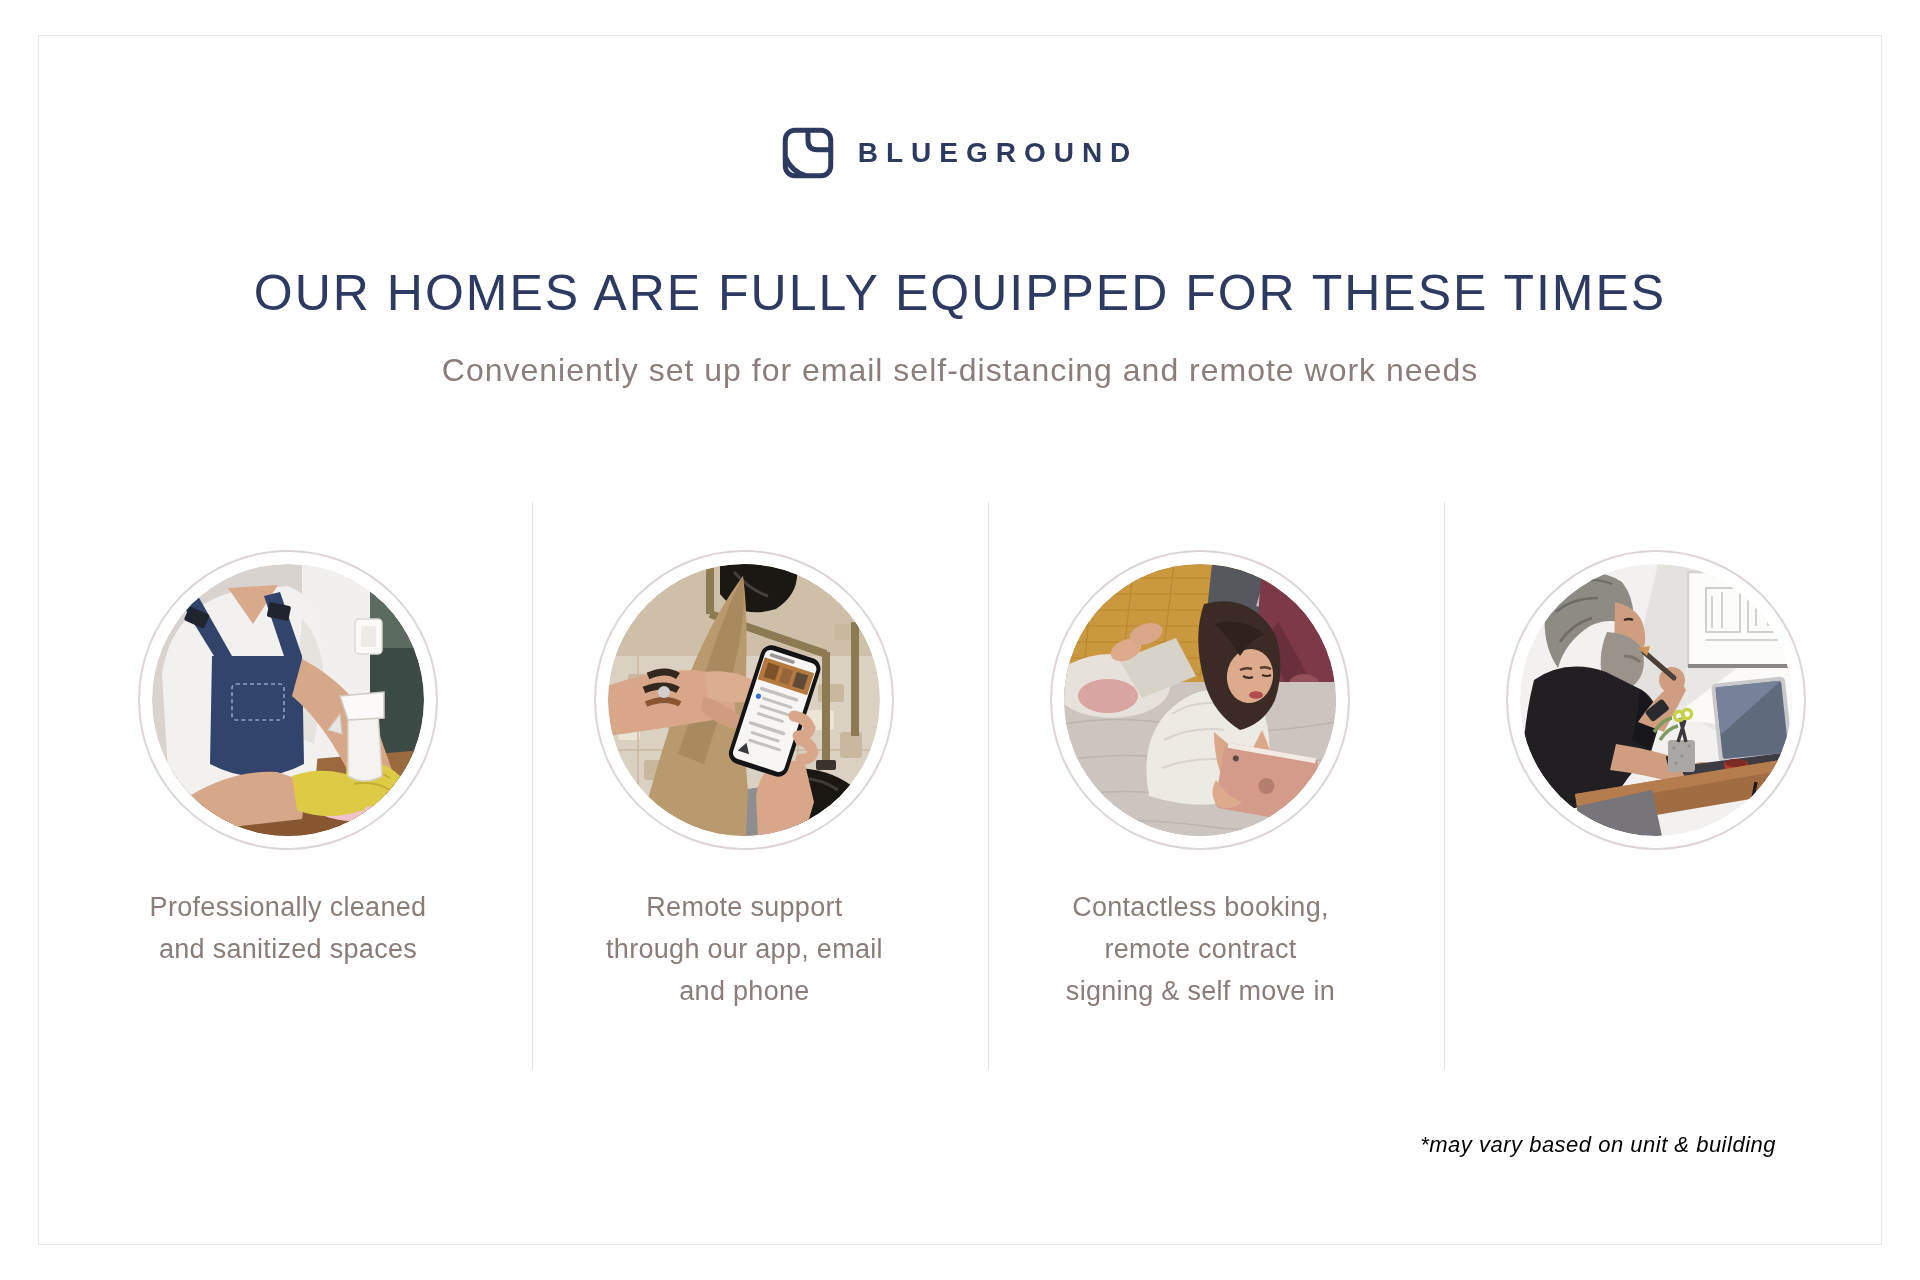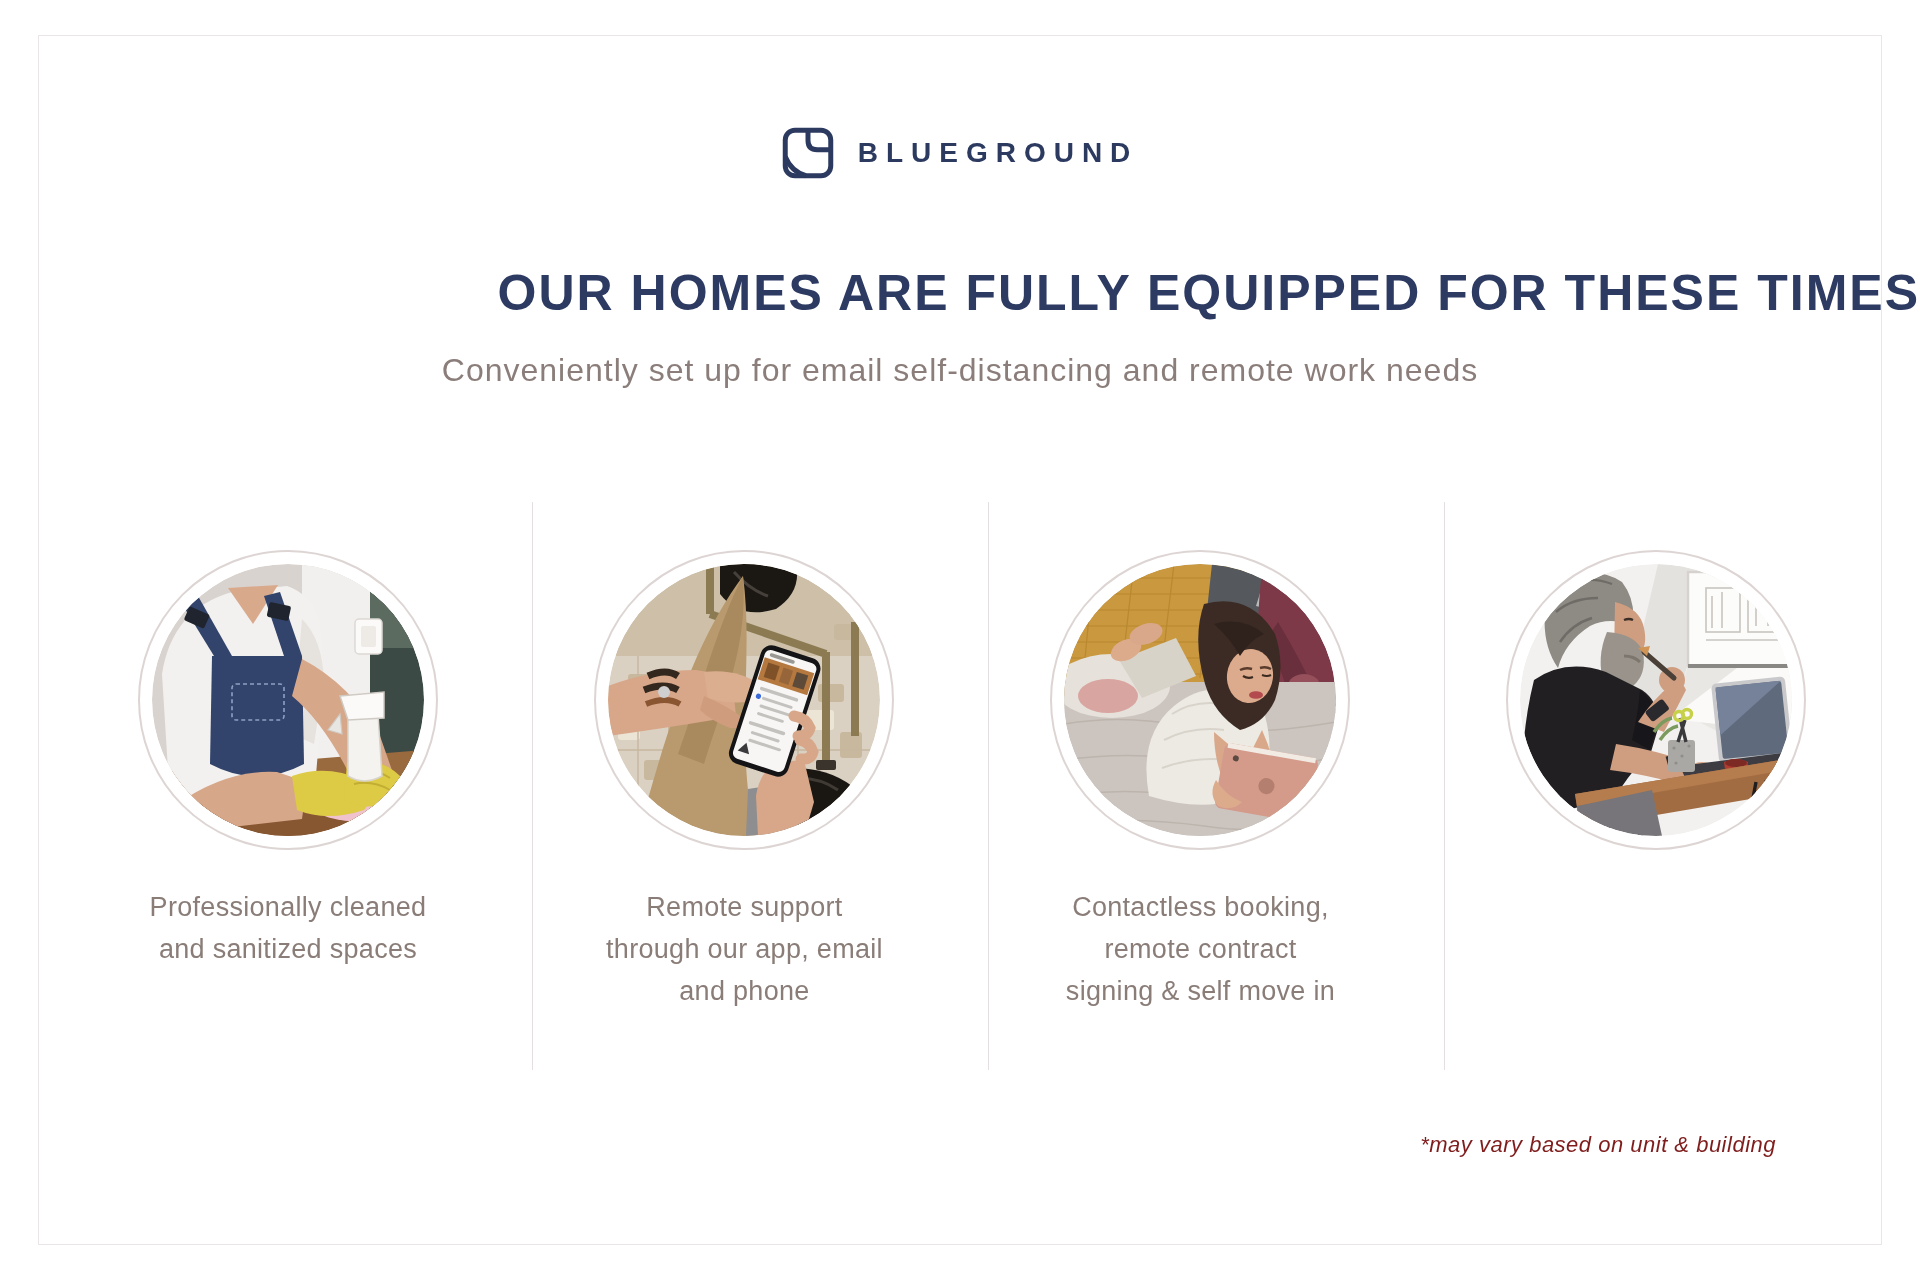--- a/index.html
+++ b/index.html
@@ -24,7 +24,7 @@
   }
   .hero-title {
     position:absolute; left:0; top:264px; width:100%;
-    text-align:right; font-size:50px; font-weight:700;
+    text-align:center; font-size:50px; font-weight:400;
     letter-spacing:2px; color:#2d3b63; white-space:nowrap;
   }
   .hero-subtitle {

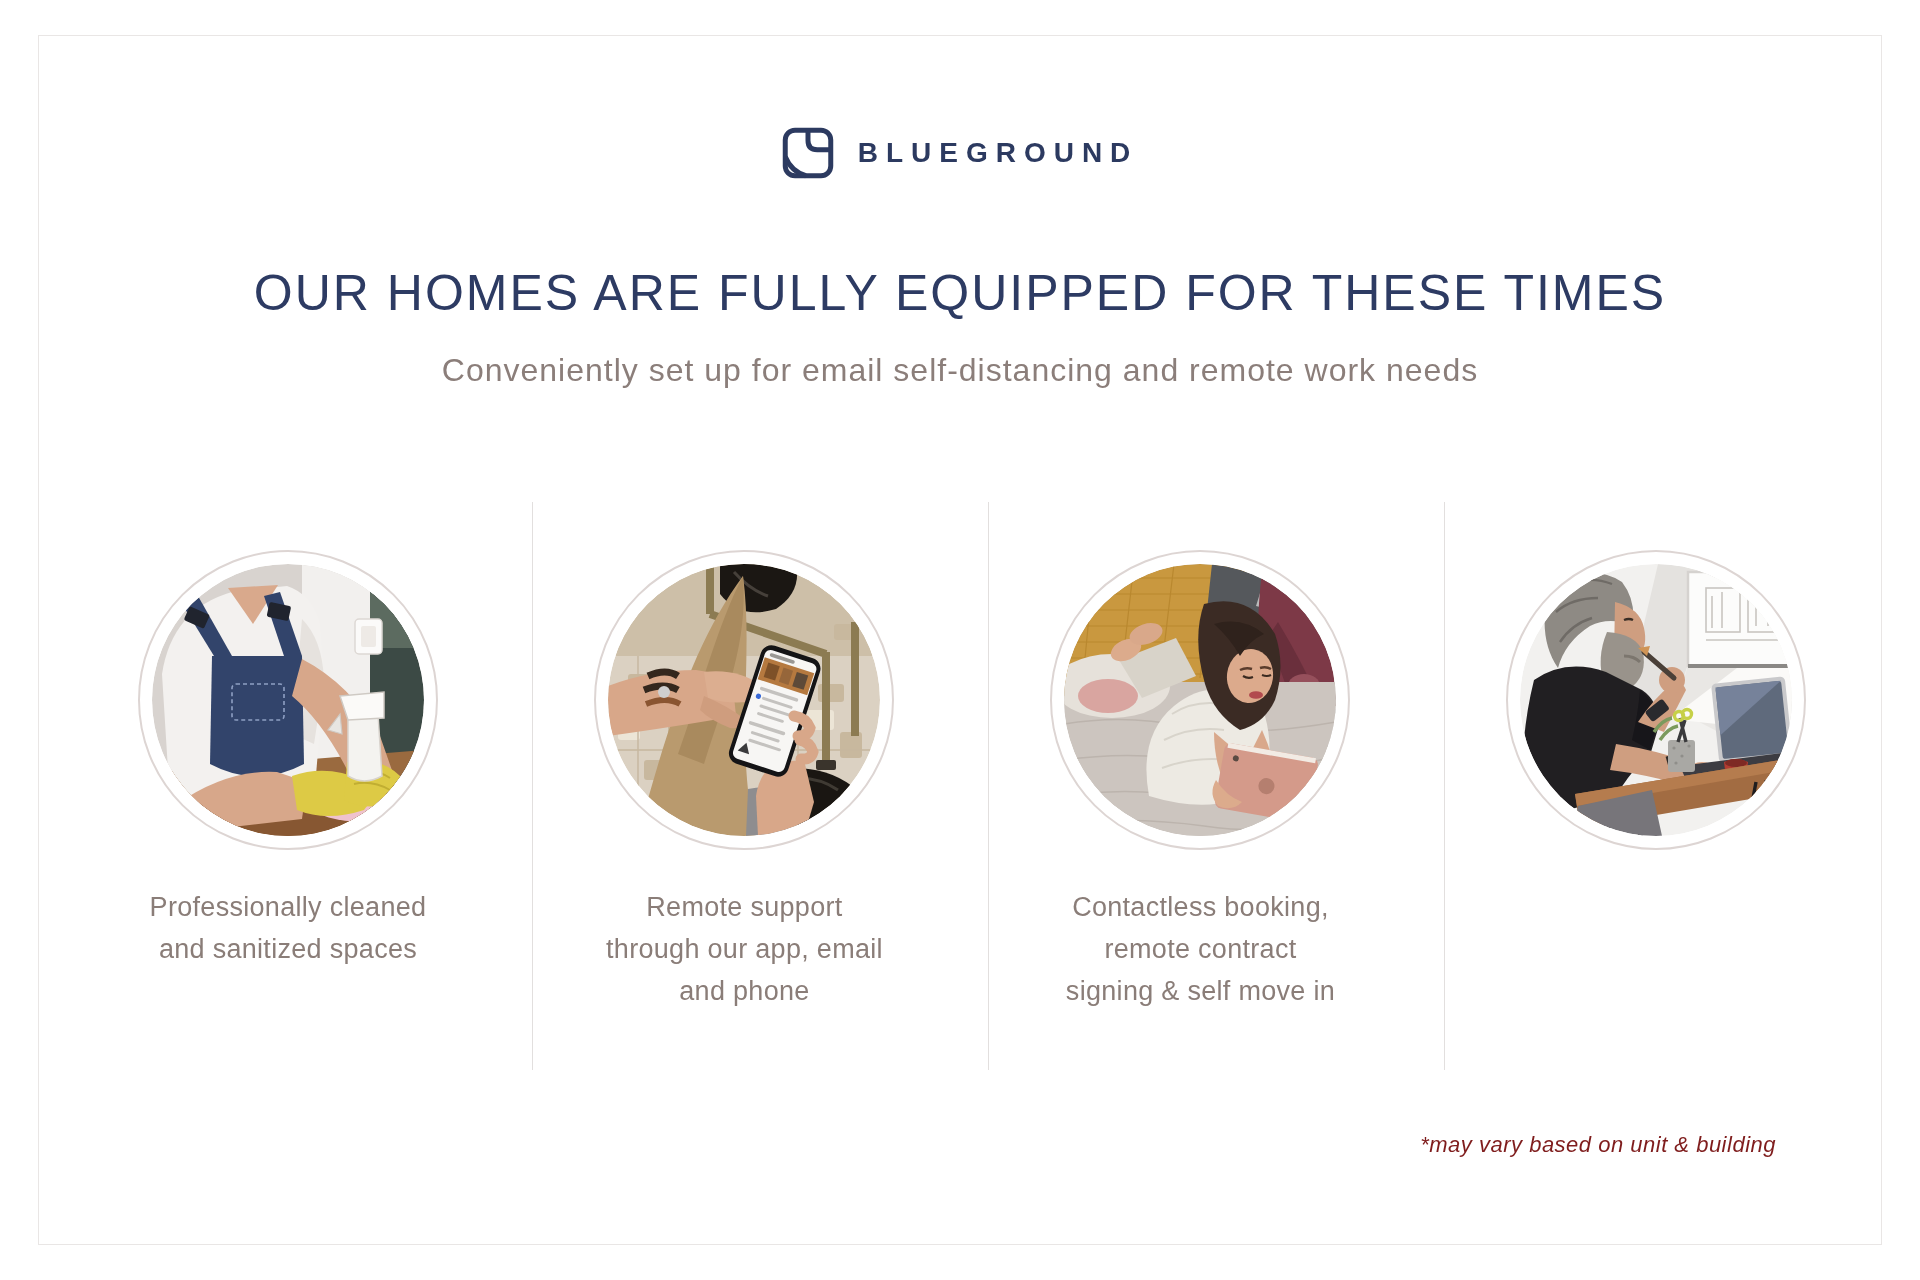--- a/index.html
+++ b/index.html
@@ -54,7 +54,7 @@
   }
   .footnote {
     position:absolute; top:1132px; right:144px;
-    font-size:22px; font-style:italic; color:#7f1d1d; letter-spacing:0.5px;
+    font-size:22px; font-style:italic; color:#000000; letter-spacing:0.5px;
   }
 </style>
 </head>

